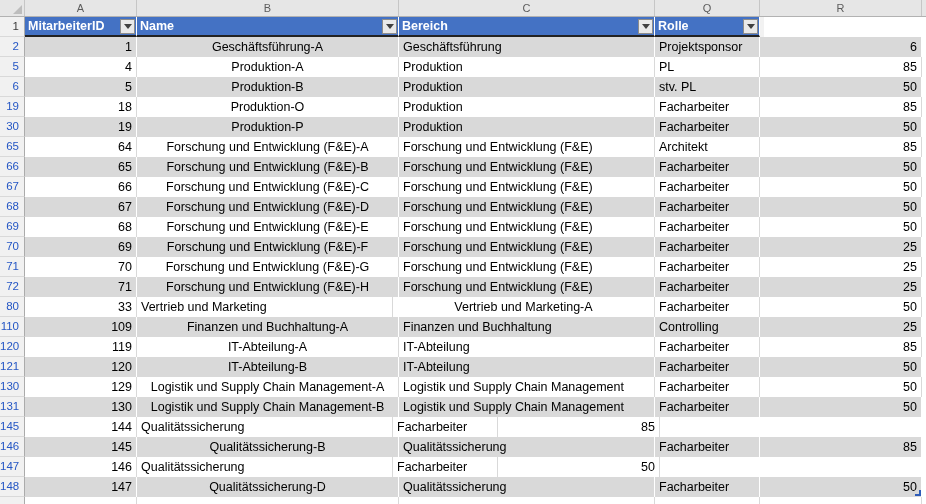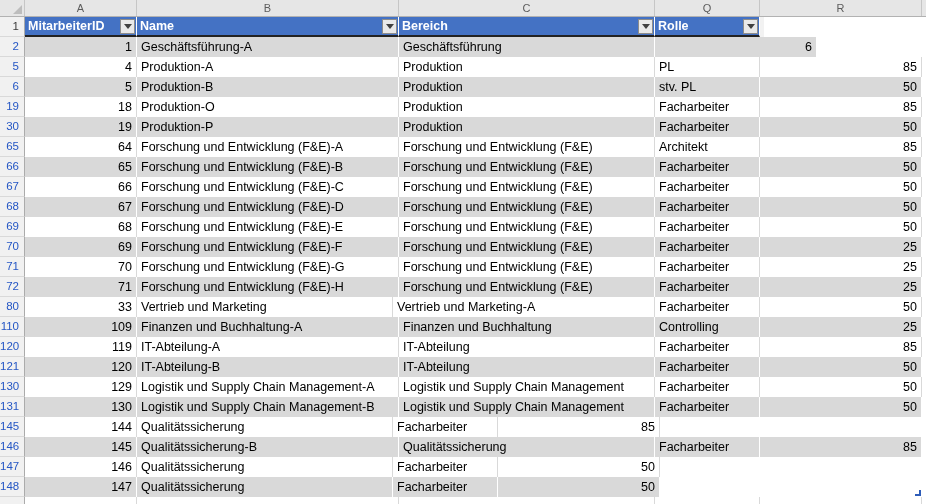--- a/index.html
+++ b/index.html
@@ -9,7 +9,7 @@
     -webkit-font-smoothing:antialiased;
   }
   
-  .wg{width:25px;}  .ca{width:112px;} .cb{width:262px;}
+  .wg{width:25px;}  .ca{width:112px;} .cb{width:262px;text-align:center;}
   .cc{width:256px;} .cq{width:105px;} .cr{width:162px;}
   .sliver{width:4px;background:#fff;flex:0 0 auto;}
   .wg,.ca,.cb,.cc,.cq,.cr{flex:0 0 auto;box-sizing:border-box;}

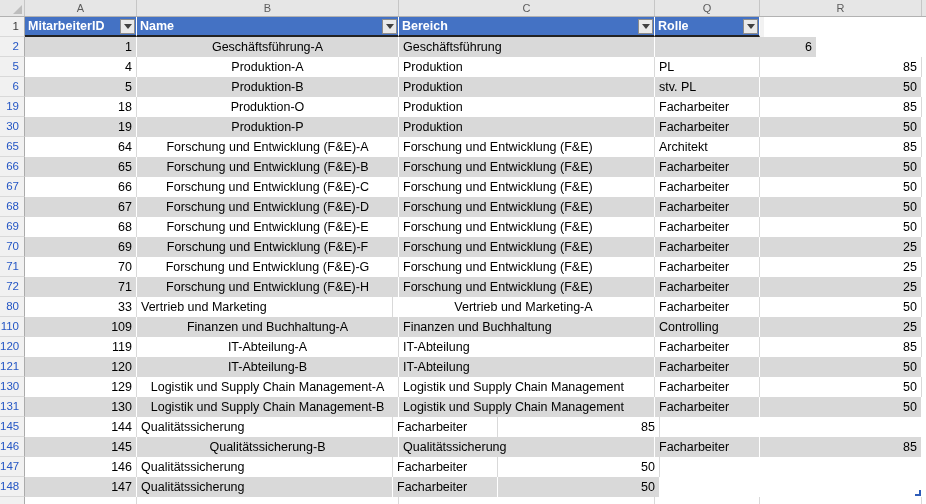--- a/index.html
+++ b/index.html
@@ -108,6 +108,7 @@
     <div class="cell ca num">1</div>
     <div class="cell cb">Geschäftsführung-A</div>
     <div class="cell cc">Geschäftsführung</div>
+    <div class="cell cq">Projektsponsor</div>
     <div class="cell cr num">6</div>
     <div class="sliver"></div>
   </div>

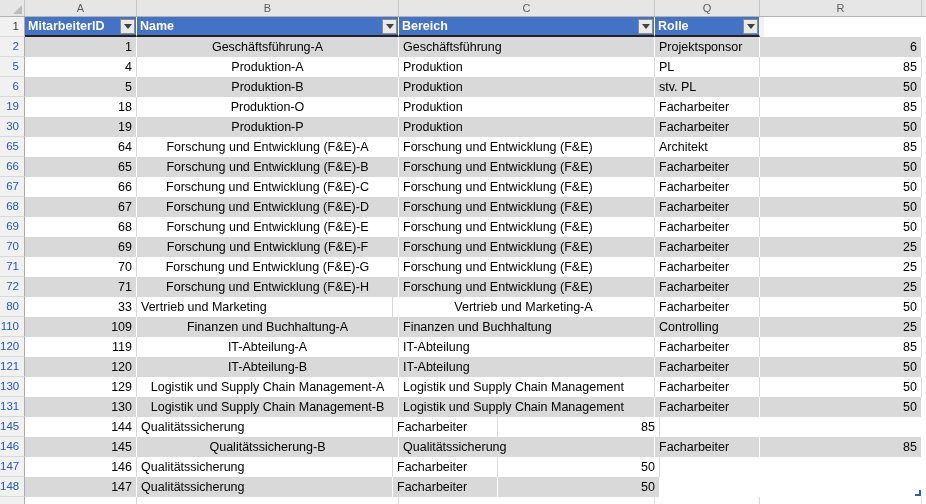--- a/index.html
+++ b/index.html
@@ -302,6 +302,7 @@
       <div class="row band">
     <div class="gutter wg">148</div>
     <div class="cell ca num">147</div>
+    <div class="cell cb">Qualitätssicherung-D</div>
     <div class="cell cc">Qualitätssicherung</div>
     <div class="cell cq">Facharbeiter</div>
     <div class="cell cr num">50</div>

